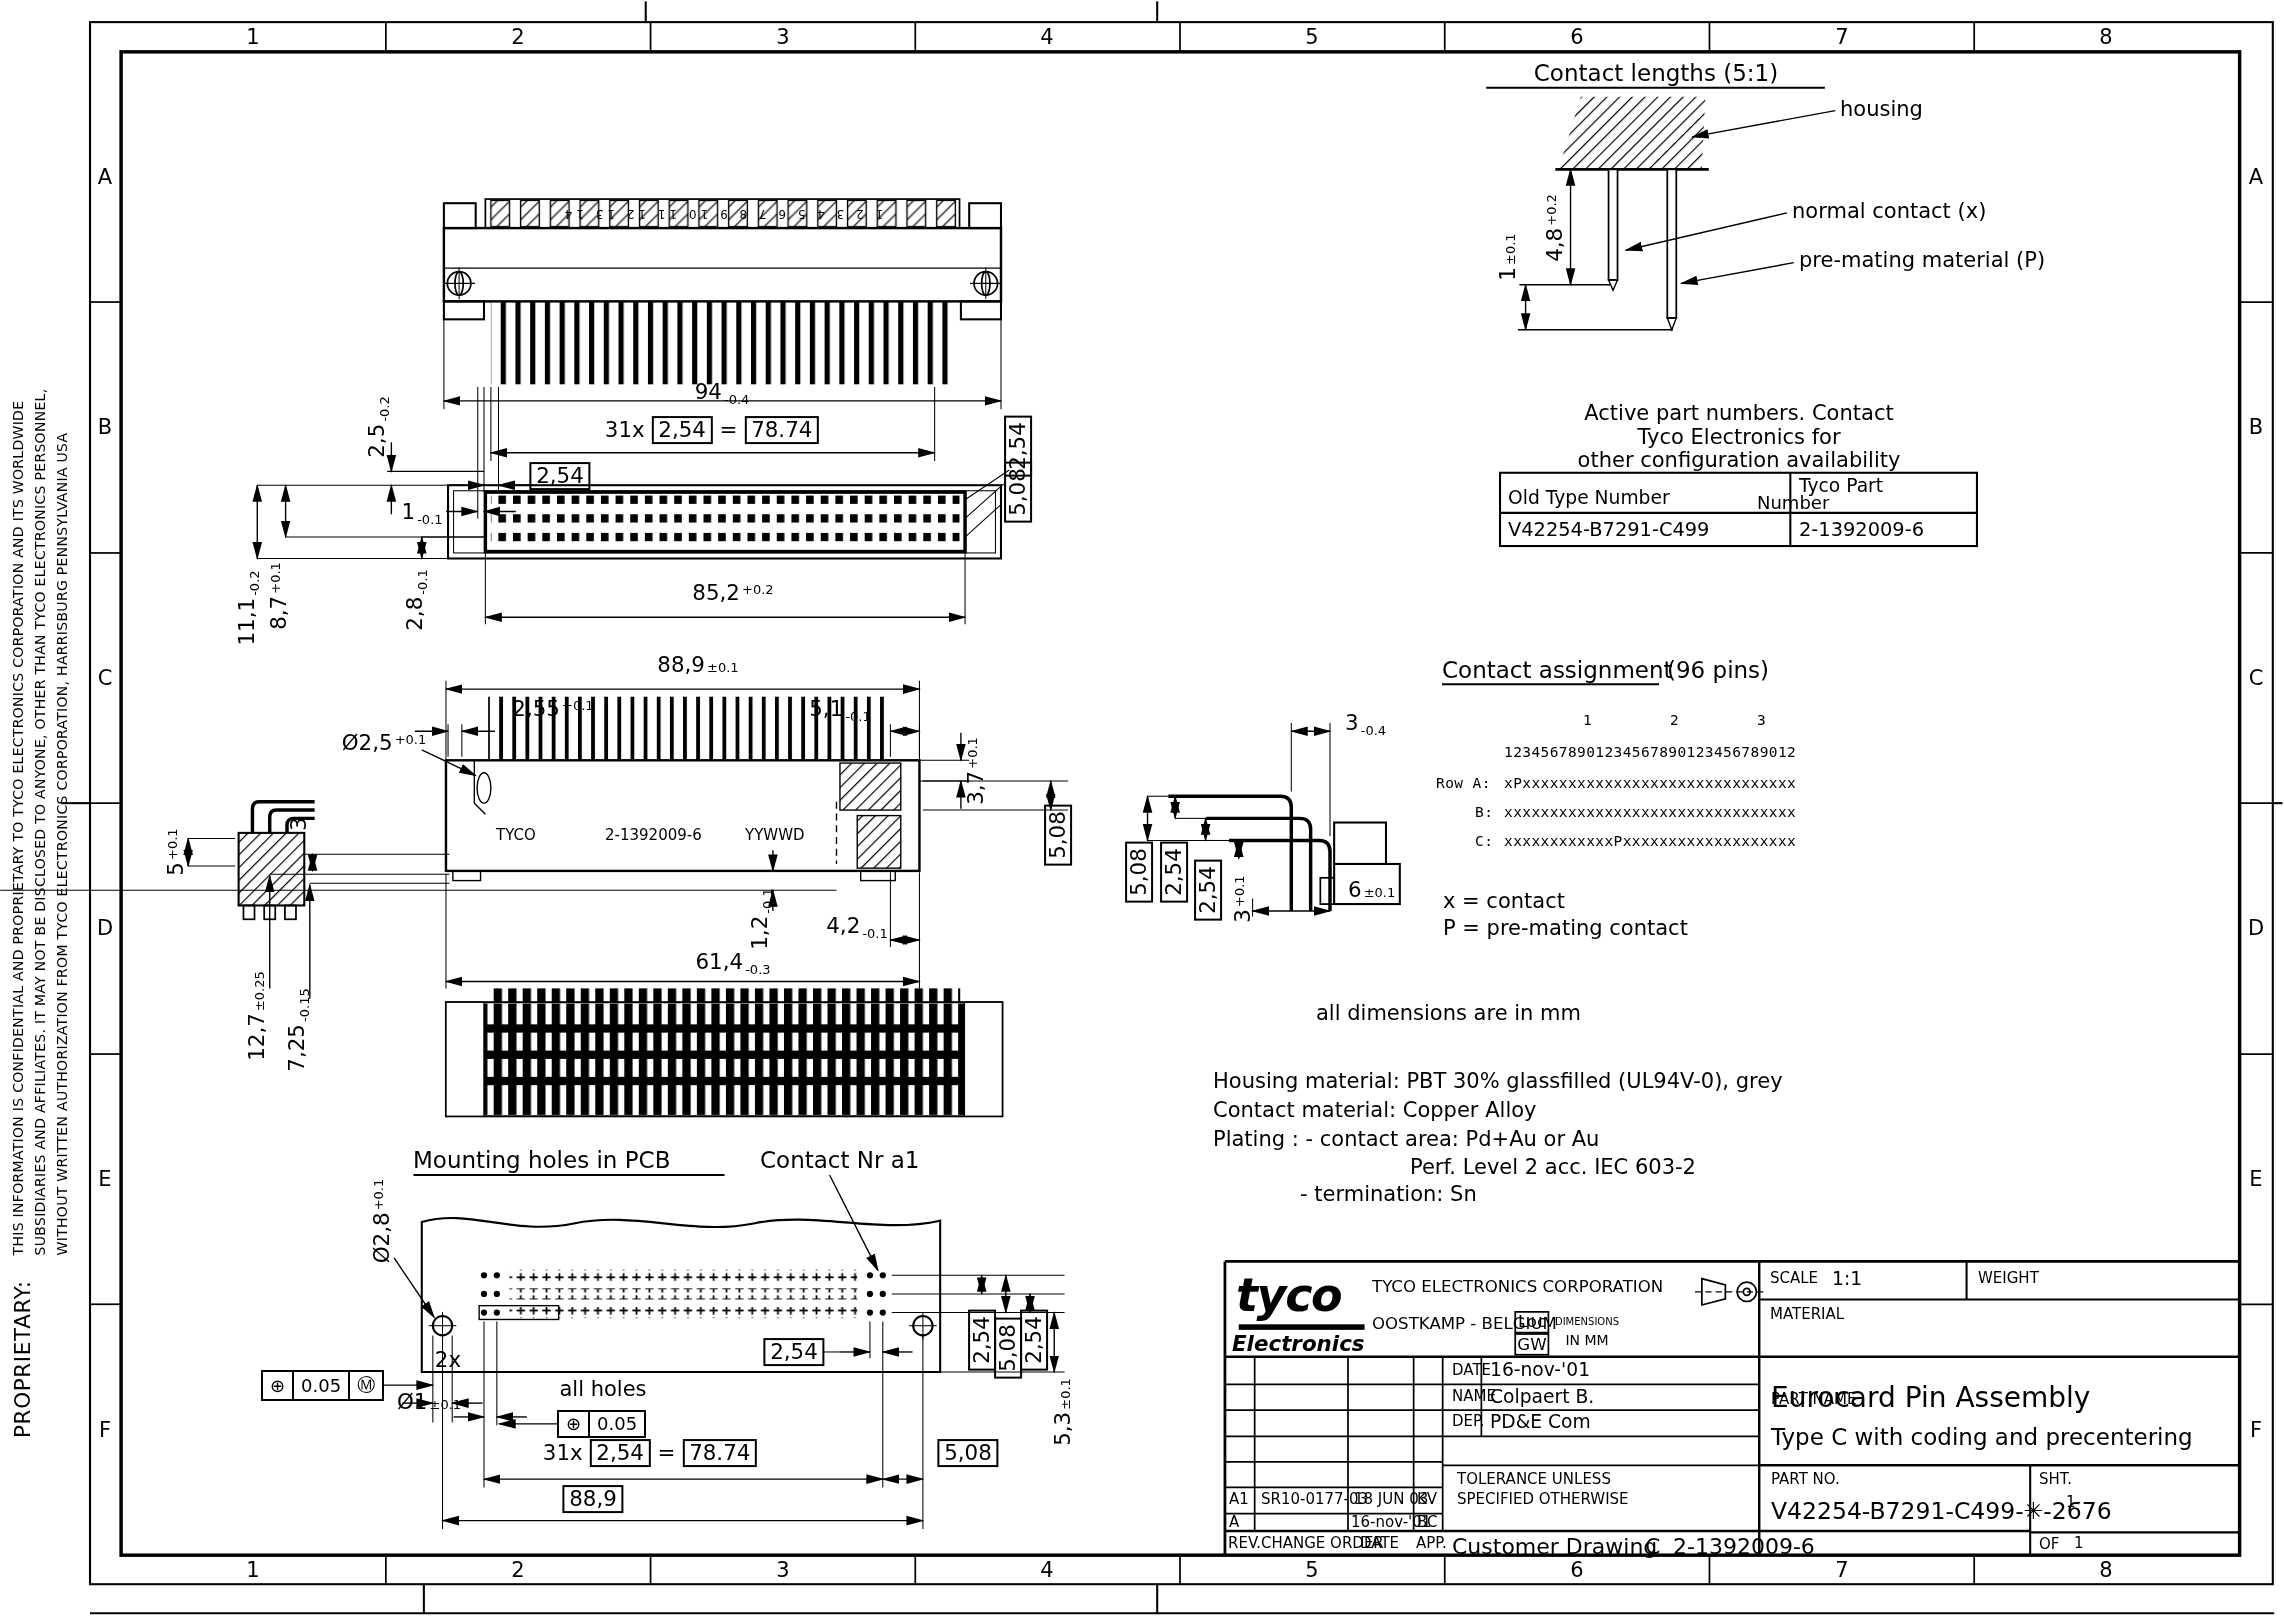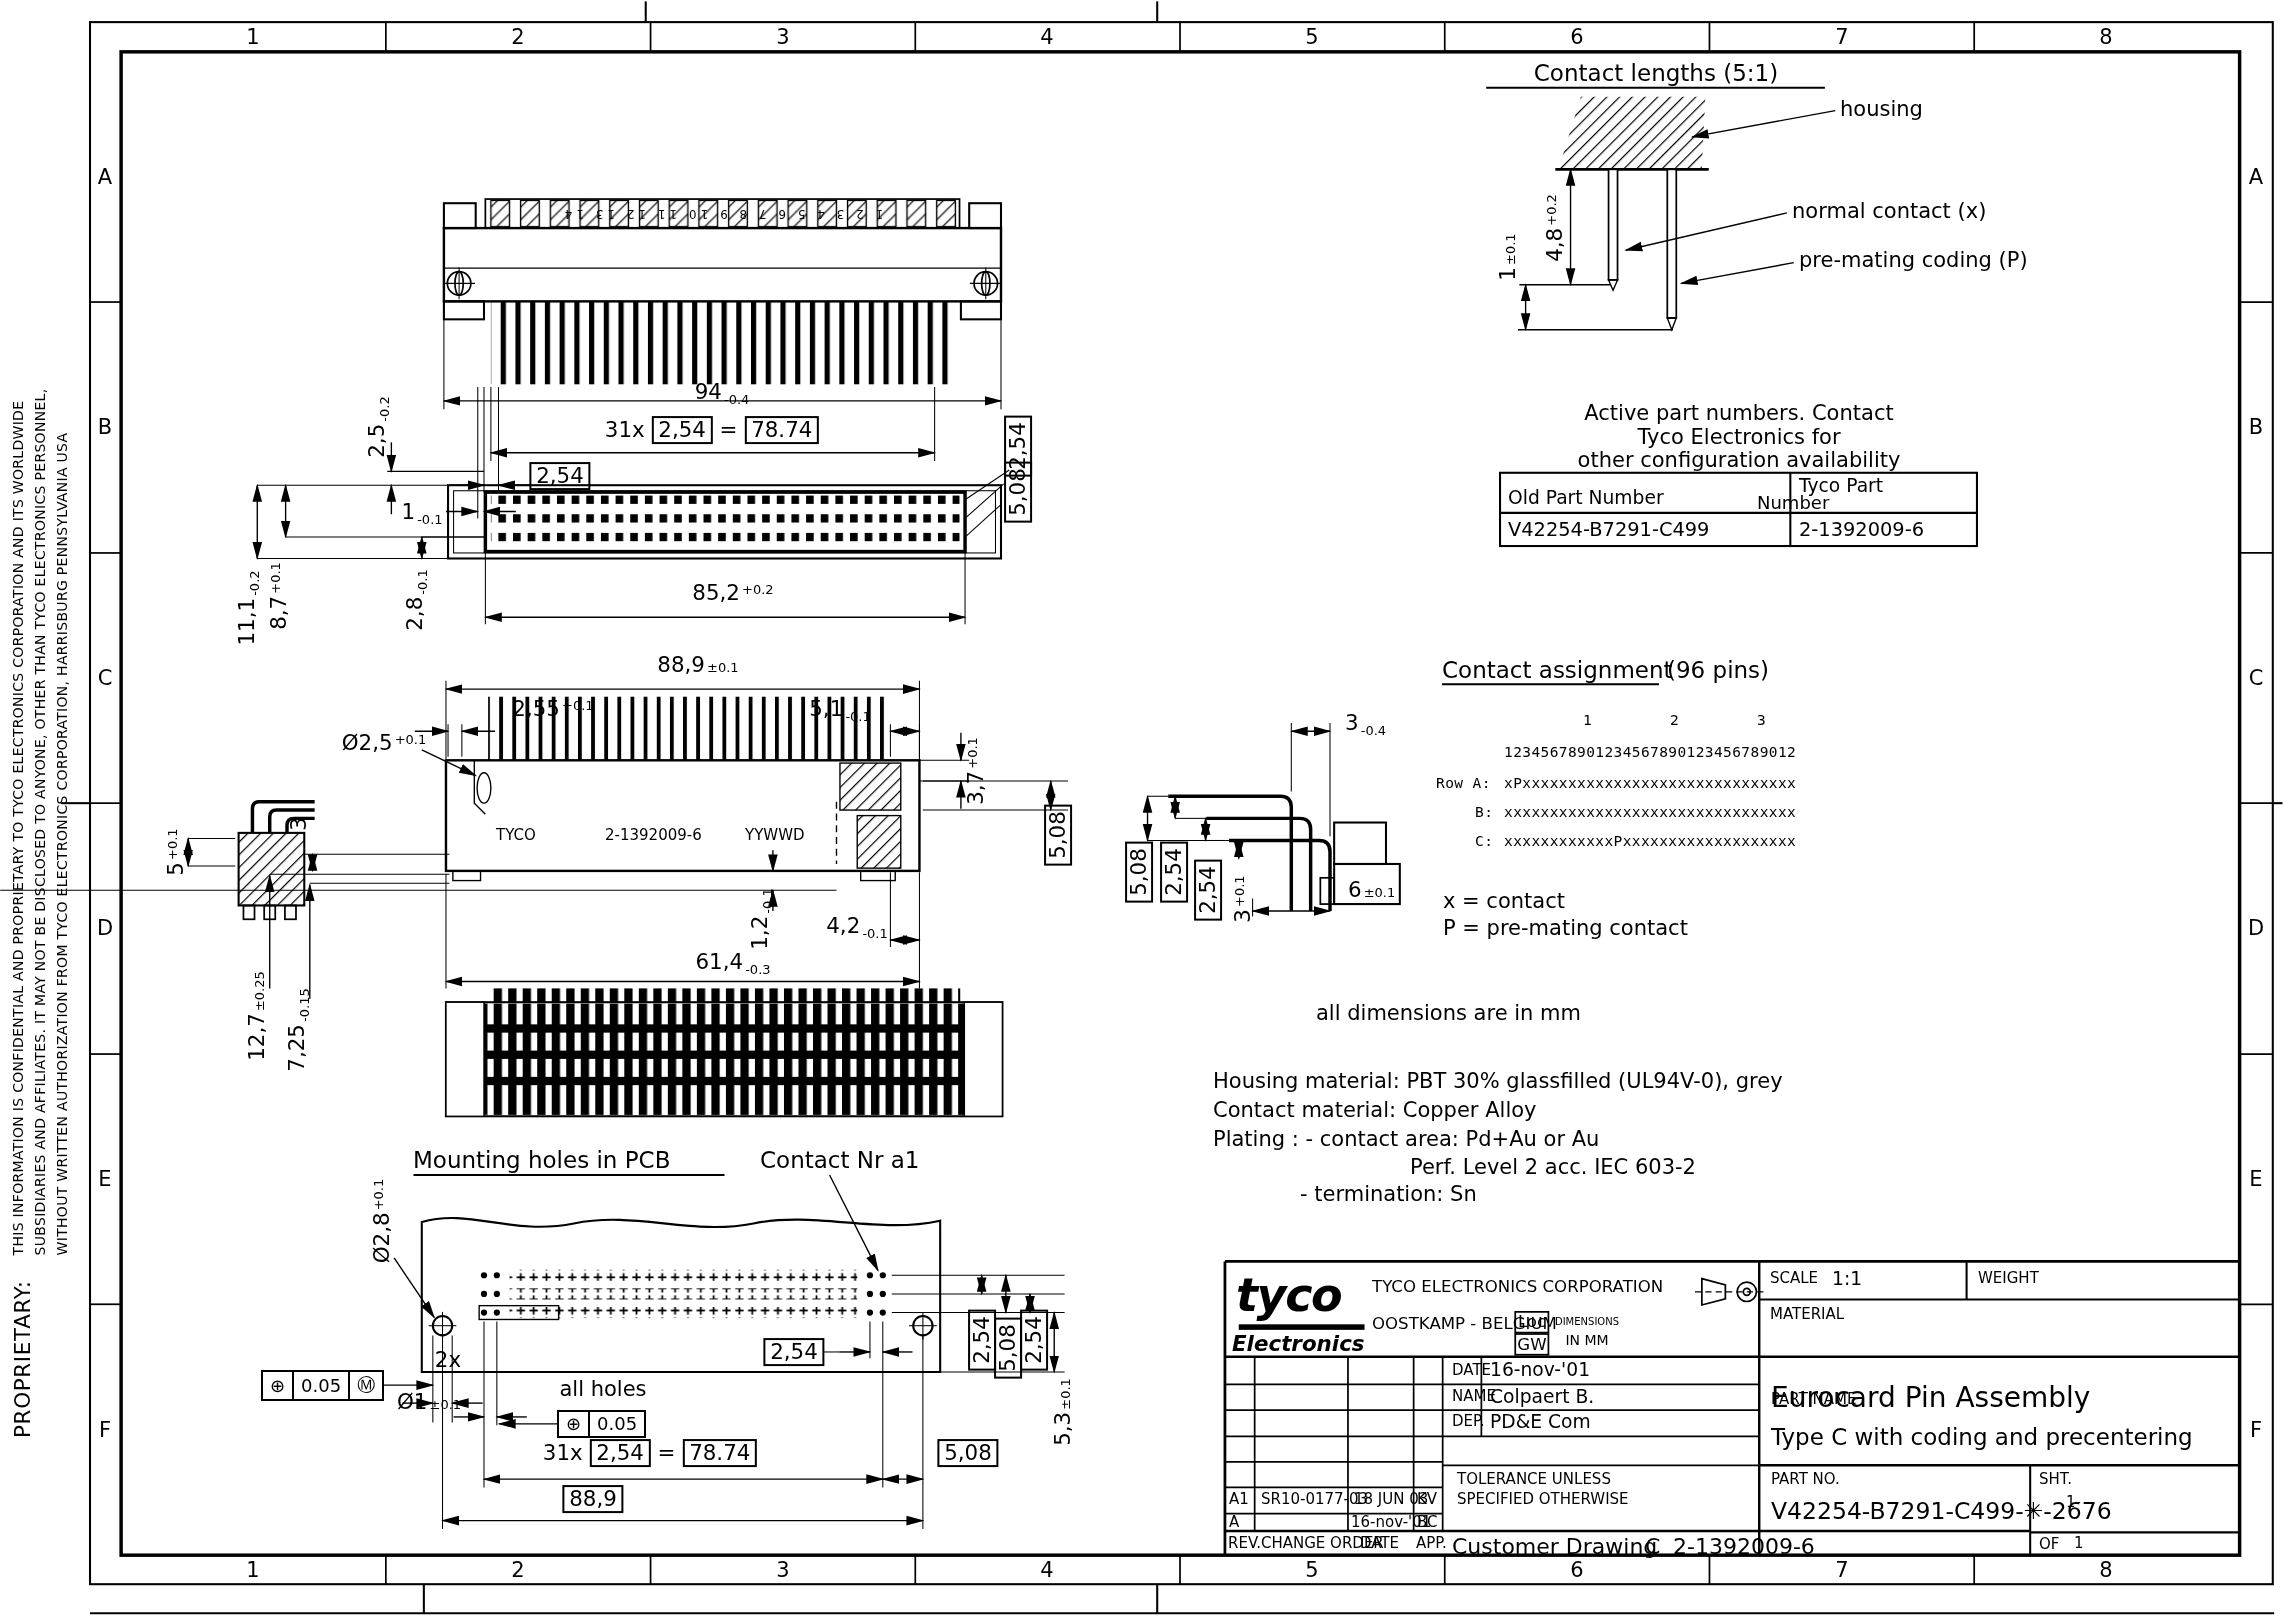--- a/index.html
+++ b/index.html
@@ -453,7 +453,7 @@
 <div class="t ttl c" style="left:1656px;top:73px">Contact lengths (5:1)</div>
 <div class="t note" style="left:1840px;top:98px">housing</div>
 <div class="t note" style="left:1792px;top:200px">normal contact (x)</div>
-<div class="t note" style="left:1799px;top:249px">pre-mating coding (P)</div>
+<div class="t note" style="left:1799px;top:249px">pre-mating material (P)</div>
 <div class="t dim vert" style="left:1555px;top:228px"><span>4,8</span><span class="tol tu">+0.2</span></div>
 <div class="t dim vert" style="left:1508px;top:257px"><span>1</span><span class="tol">±0.1</span></div>
 

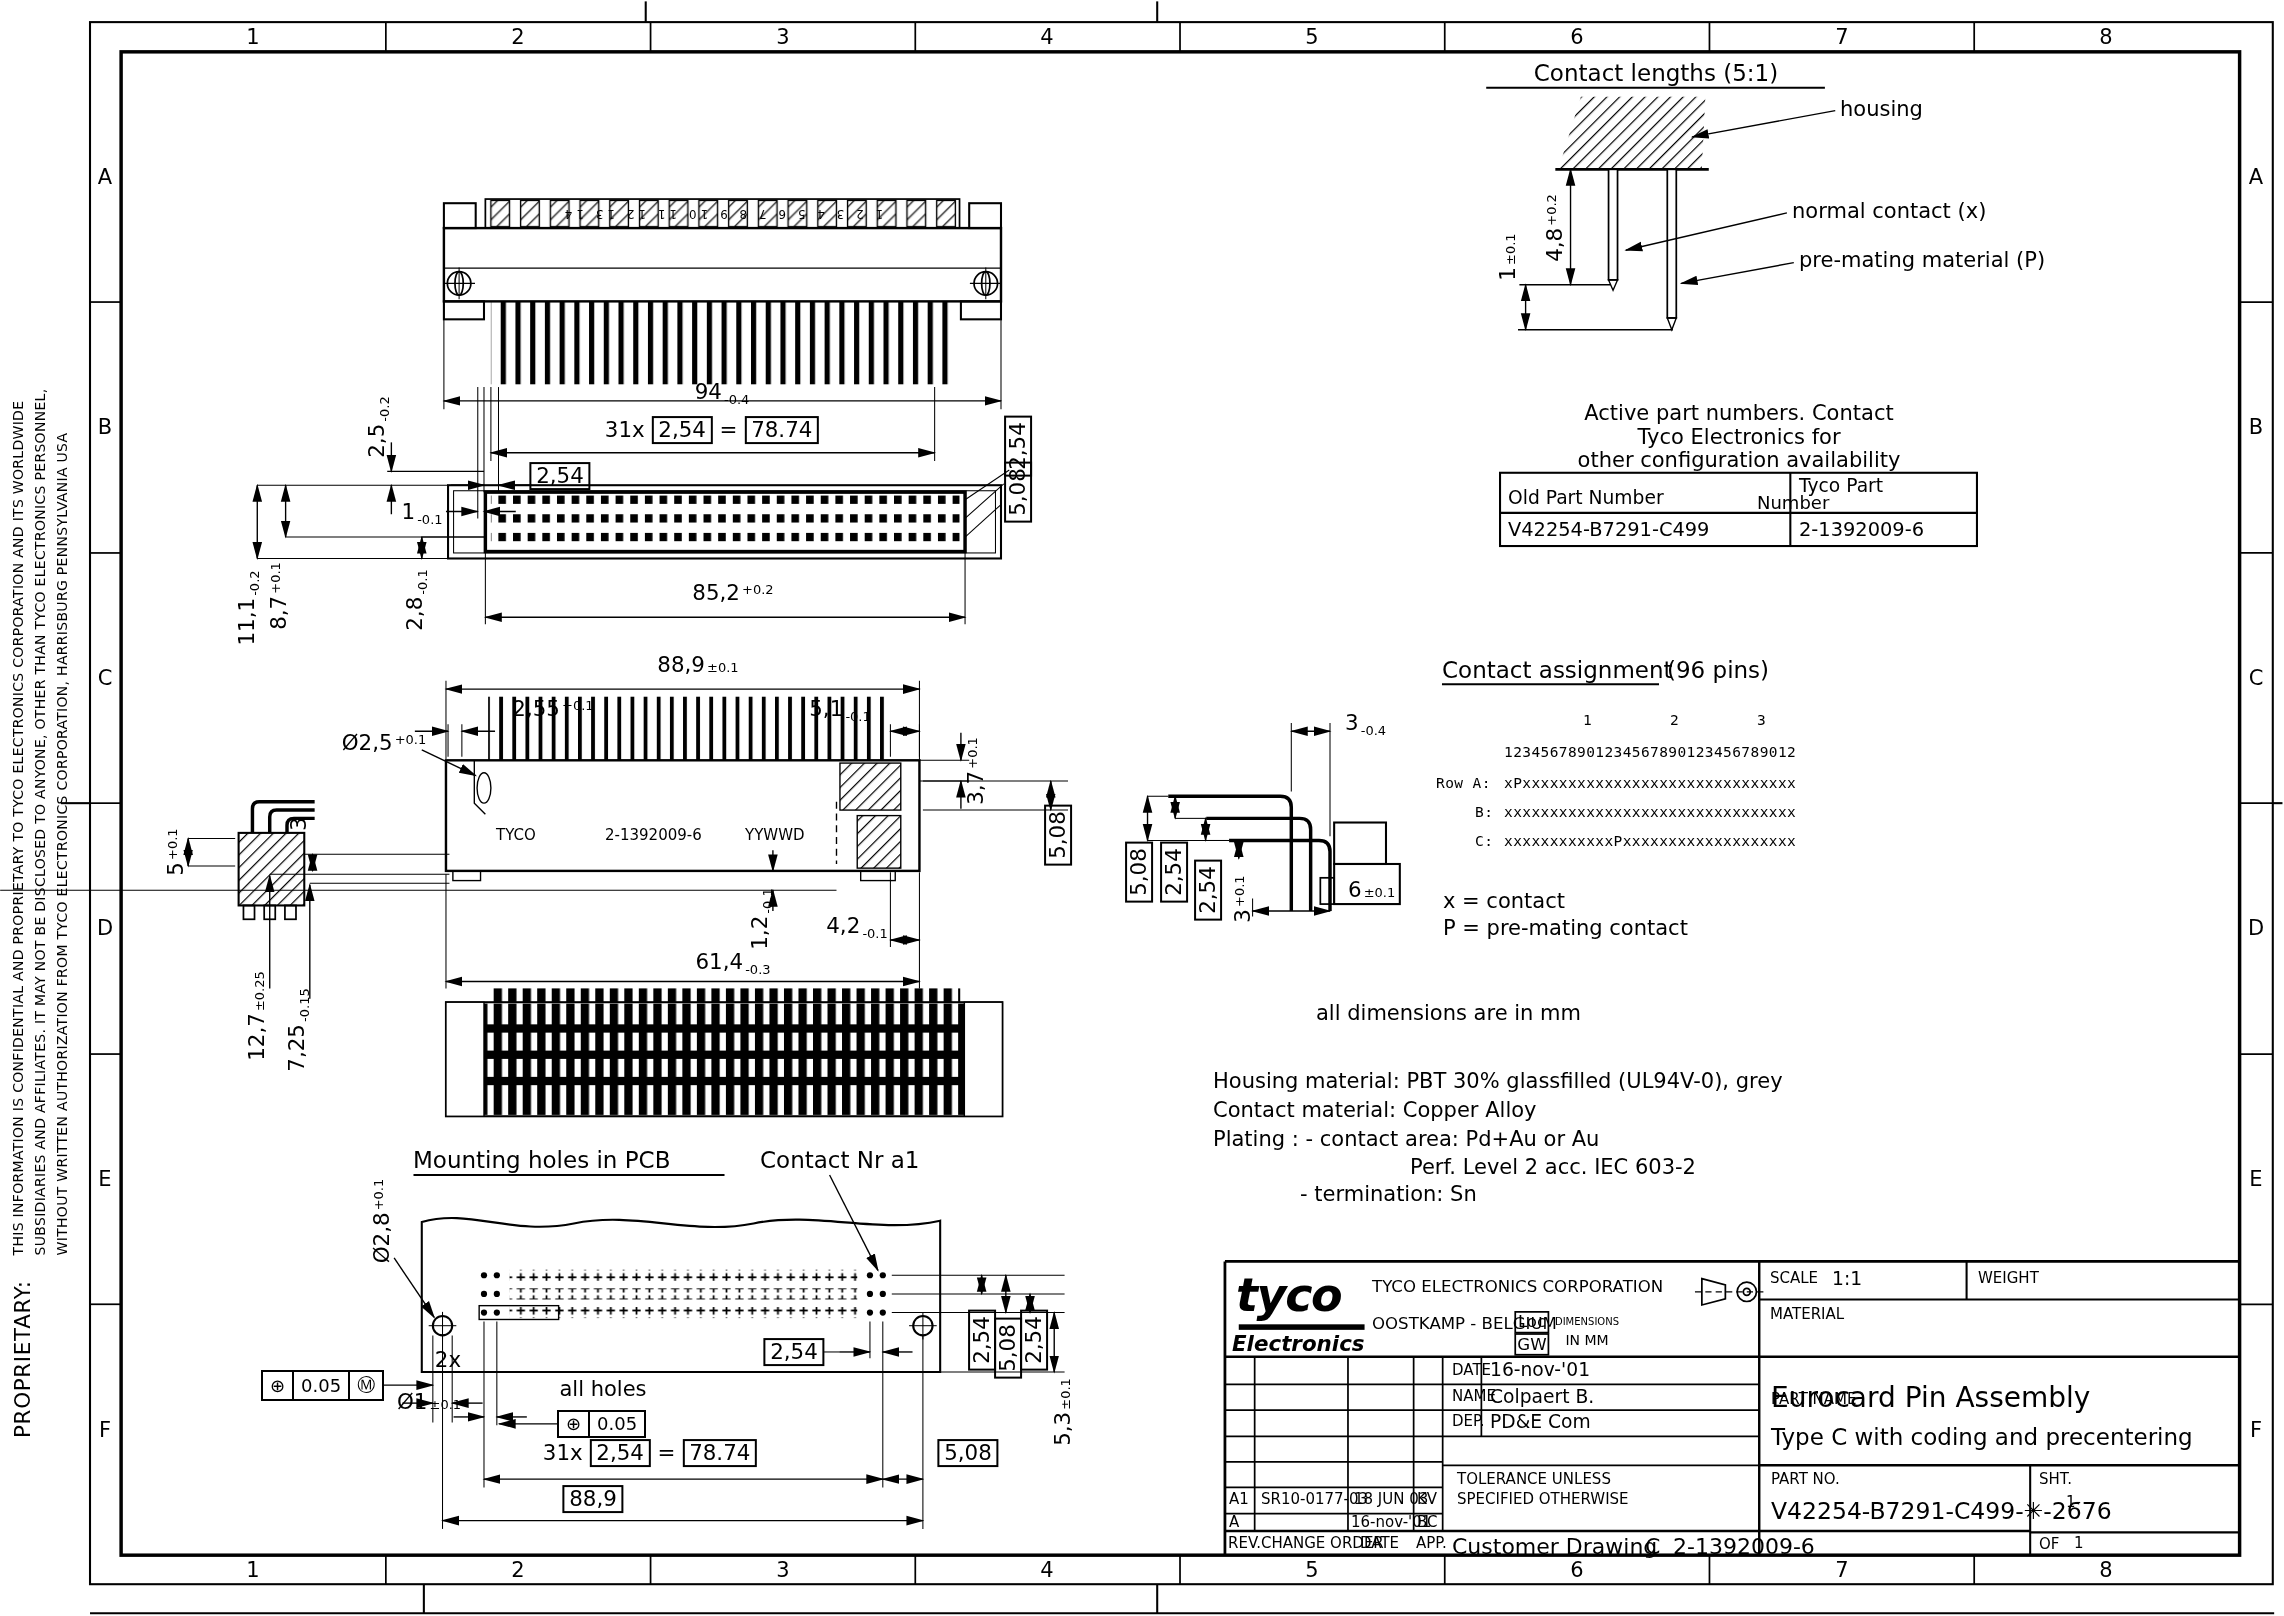--- a/index.html
+++ b/index.html
@@ -499,7 +499,7 @@
 <div class="t note c" style="left:1739px;top:413px">Active part numbers. Contact</div>
 <div class="t note c" style="left:1739px;top:437px">Tyco Electronics for</div>
 <div class="t note c" style="left:1739px;top:460px">other configuration availability</div>
-<div class="t" style="left:1508px;top:488px;font-size:18.7px">Old Part Number</div>
+<div class="t" style="left:1508px;top:488px;font-size:18.7px">Old Type Number</div>
 <div class="t" style="left:1799px;top:476px;font-size:18.7px">Tyco Part</div>
 <div class="t" style="left:1757px;top:494px;font-size:18px">Number</div>
 <div class="t" style="left:1508px;top:520px;font-size:19.4px">V42254-B7291-C499</div>

